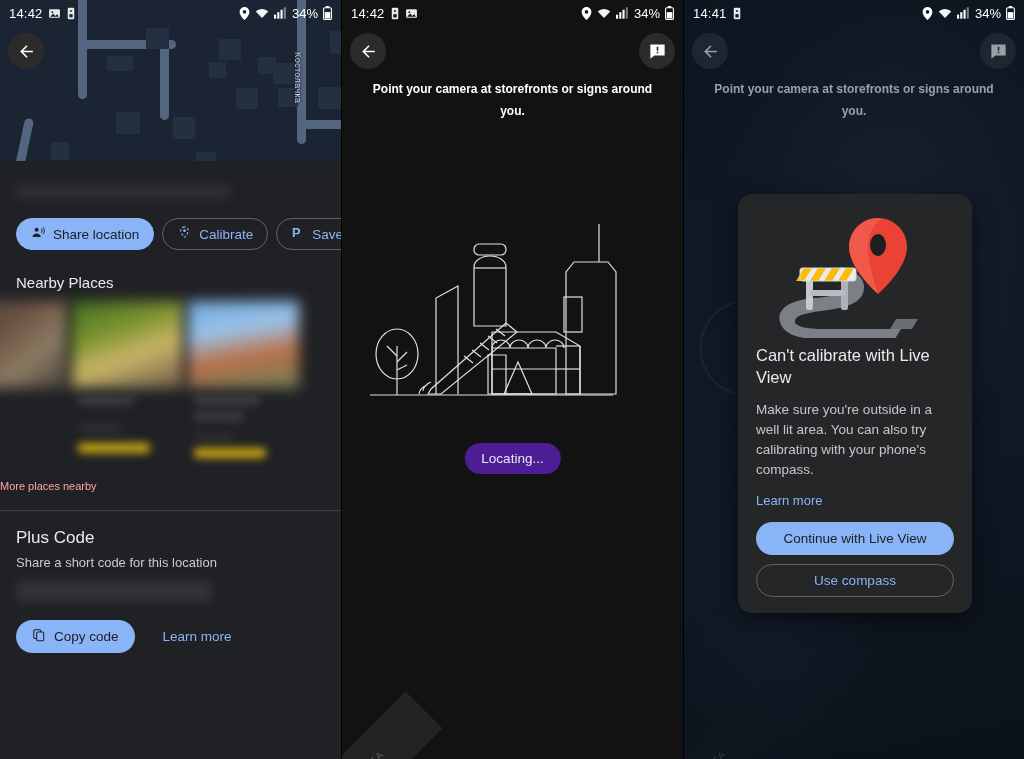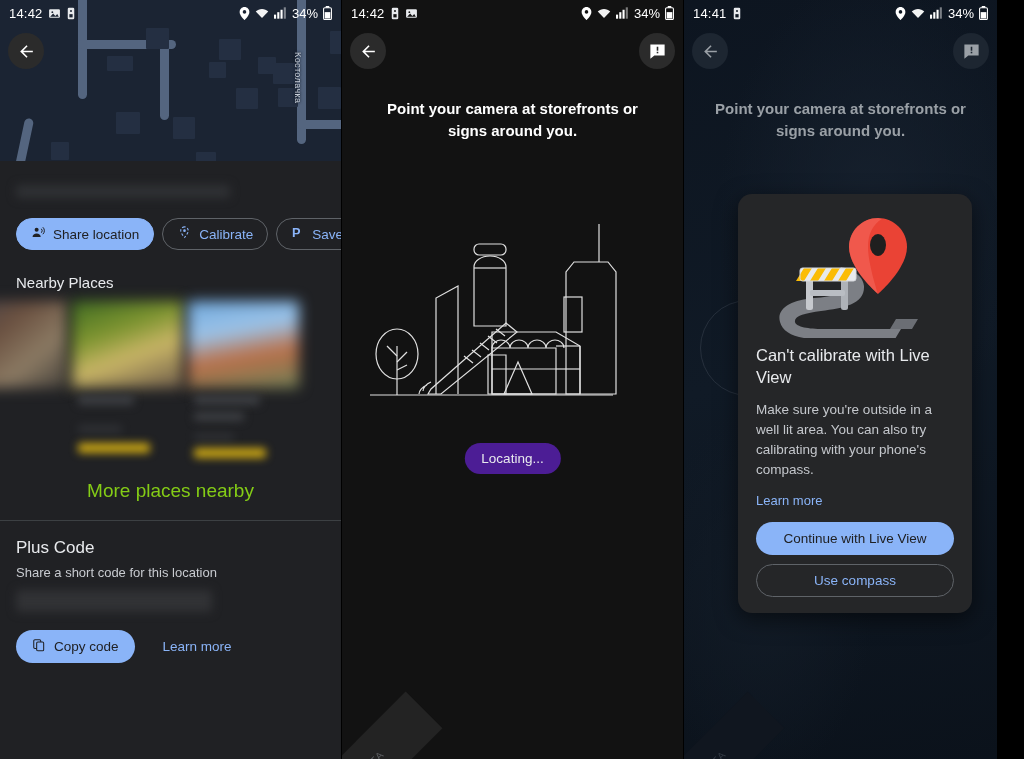--- a/index.html
+++ b/index.html
@@ -13,7 +13,7 @@
   .panel { position:relative; overflow:hidden; height:759px; }
   .p1 { width:341px; background:#1f1f1f; }
   .p2 { width:342px; background:#121212; border-left:1px solid #000; }
-  .p3 { width:314px; background:#0e1722; border-left:1px solid #000; }
+  .p3 { width:341px; background:#0e1722; border-left:1px solid #000; }
 
   
   .statusbar {

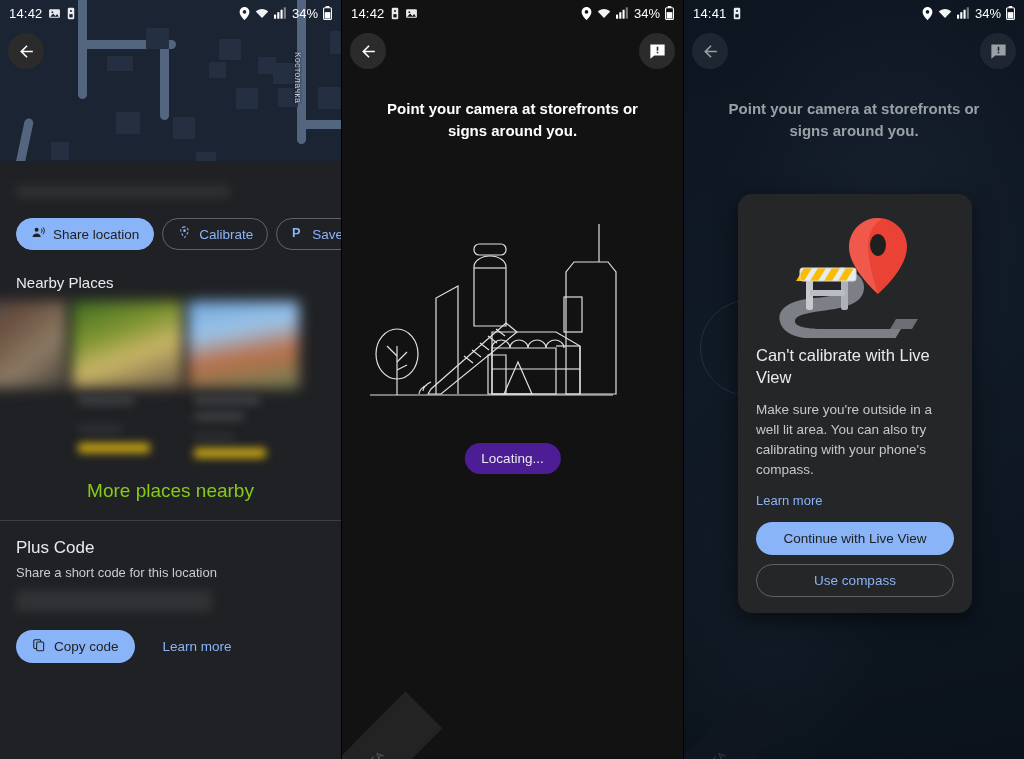--- a/index.html
+++ b/index.html
@@ -93,8 +93,8 @@
 
   
   .lv-hint {
-    position:absolute; top:98px; left:0; right:0; text-align:center;
-    color:#fff; font-size:15px; font-weight:700; line-height:22px;
+    position:absolute; top:78px; left:0; right:0; text-align:center;
+    color:#fff; font-size:12px; font-weight:700; line-height:22px;
     padding:0 30px; z-index:20;
   }
   .lv-hint.dim { color:#9aa0a6; font-weight:700; }

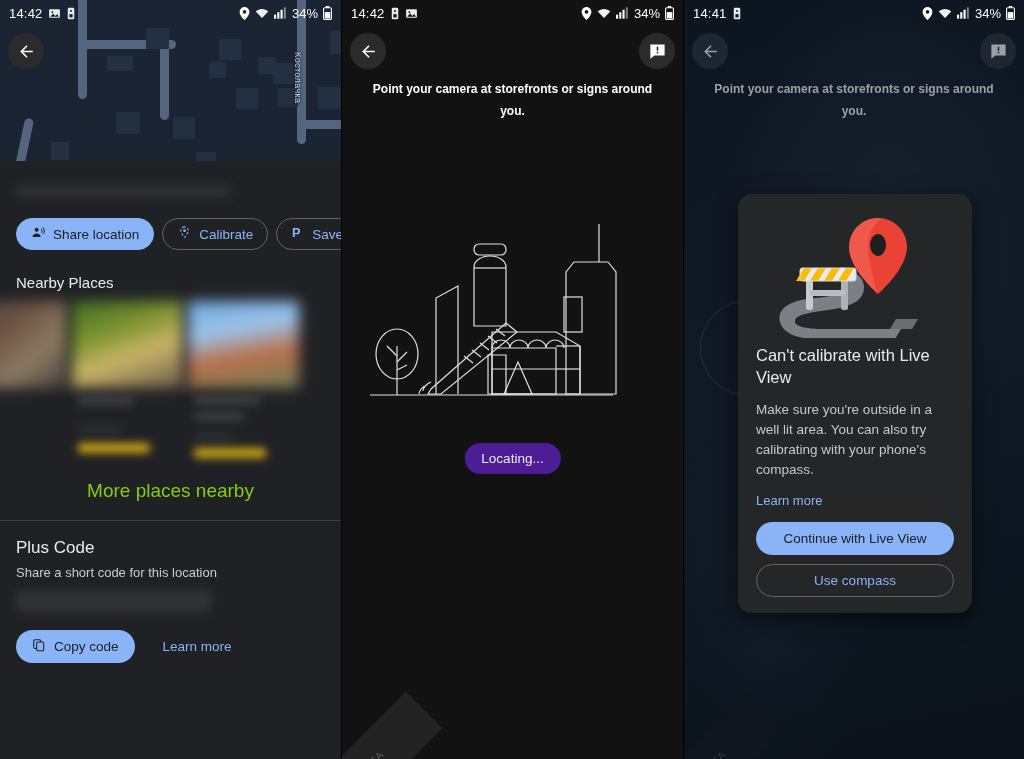--- a/index.html
+++ b/index.html
@@ -73,7 +73,7 @@
   .cl { background:#3c3e42; border-radius:3px; filter:blur(4px); margin-bottom:7px; }
   .cl-y { background:#c8a415; border-radius:3px; filter:blur(4px); }
   .more {
-    text-align:center; color:#84cc16; font-size:19px;
+    text-align:left; color:#fca5a5; font-size:11px;
     margin-top:22px; padding-bottom:18px;
   }
   .divider { height:1px; background:#3c4043; margin:0 0 0 0; }

